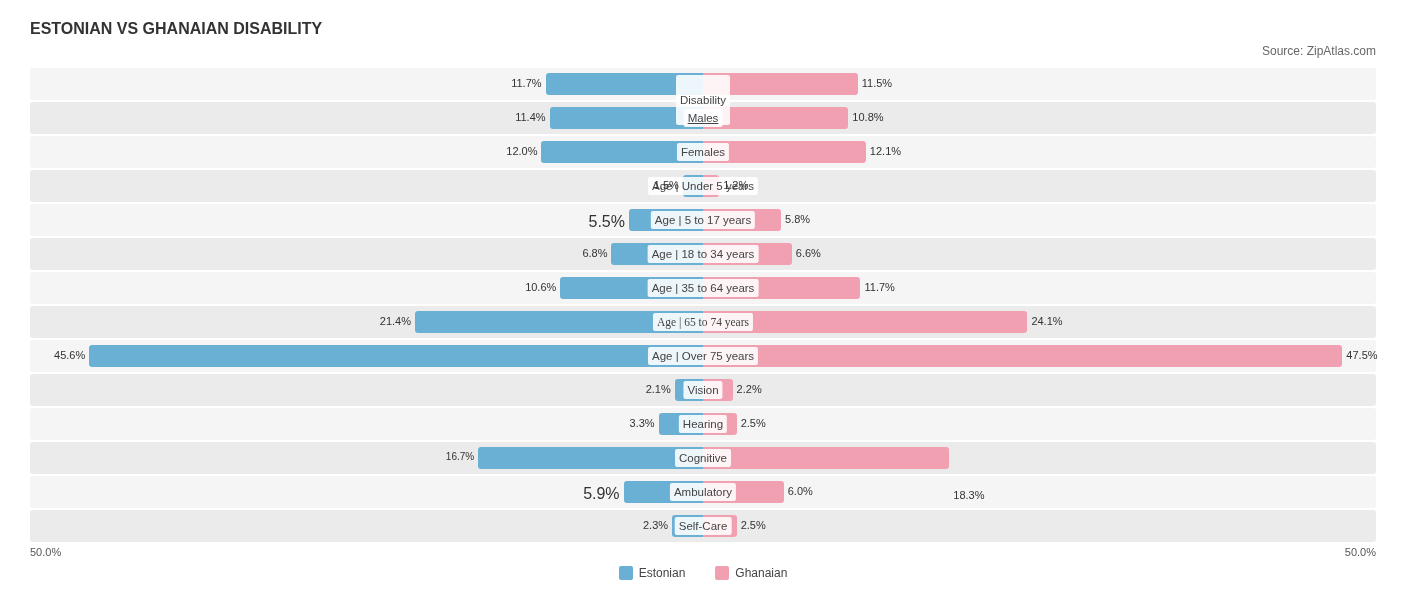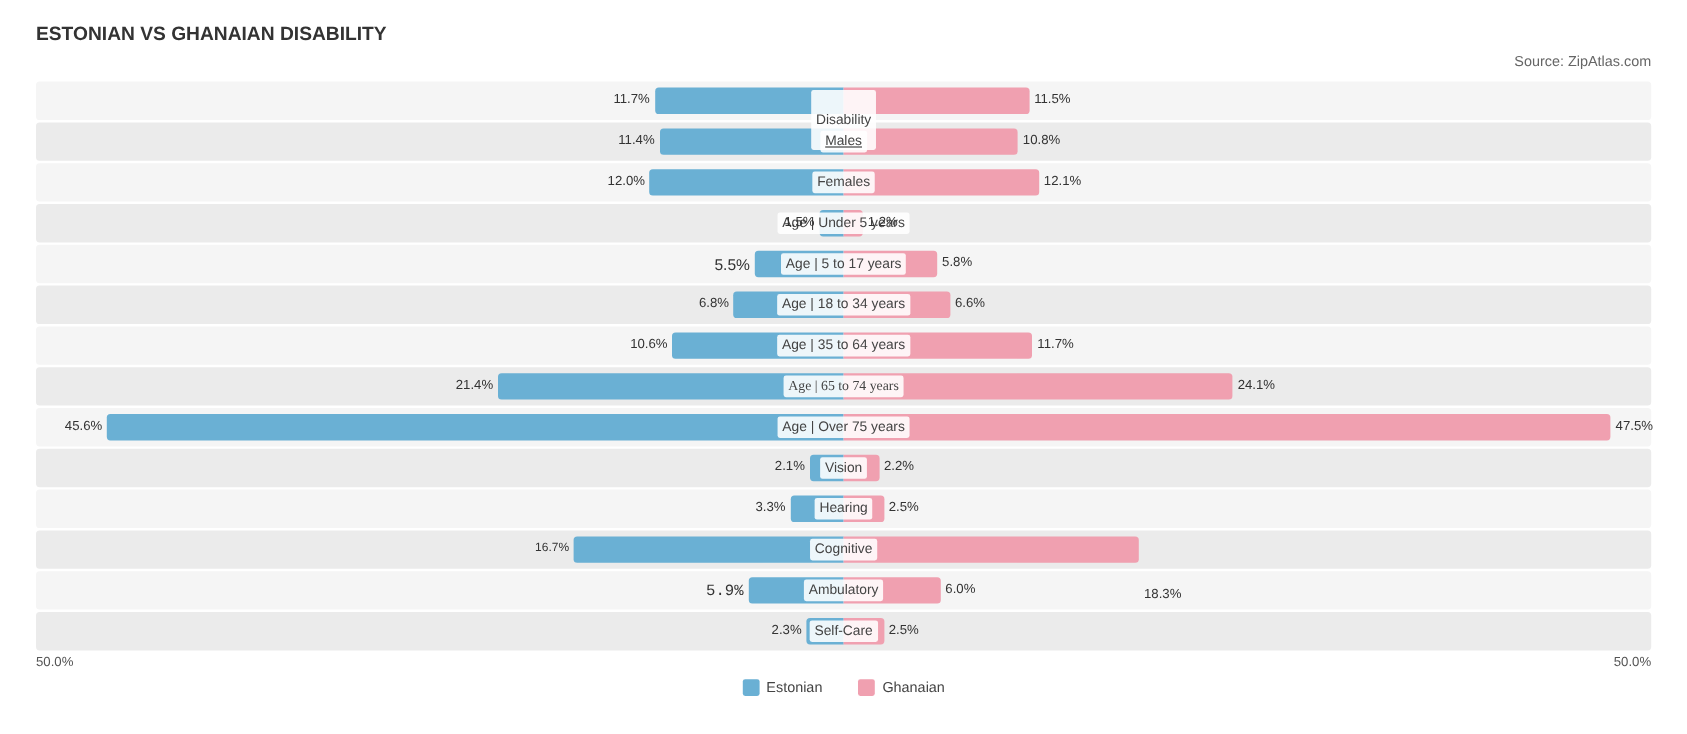--- a/index.html
+++ b/index.html
@@ -106,7 +106,7 @@
         <div style="position: absolute; right: 50%; width: 5.5%; background: rgb(106, 176, 212); height: 22px; top: 5px; border-radius: 3px 0px 0px 3px;"></div>
         <div style="position: absolute; left: 50%; width: 5.8%; background: rgb(240, 160, 176); height: 22px; top: 5px; border-radius: 0px 3px 3px 0px;"></div>
         <div style="position: absolute; left: 50%; transform: translateX(-50%); font-size: 11.5px; color: rgb(68, 68, 68); white-space: nowrap; z-index: 4; background: rgba(255, 255, 255, 0.88); padding: 0px 4px; border-radius: 2px; top: 7px; line-height: 18px; font-family: Arial, sans-serif;">Age | 5 to 17 years</div>
-        <div style="position: absolute; right: calc(55.5% + 4px); font-size: 13px; color: rgb(51, 51, 51); white-space: nowrap; z-index: 5; top: 9px; font-family: Arial, sans-serif;">5.5%</div>
+        <div style="position: absolute; right: calc(55.5% + 4px); font-size: 16px; color: rgb(51, 51, 51); white-space: nowrap; z-index: 5; top: 9px; font-family: Arial, sans-serif;">5.5%</div>
         <div style="position: absolute; left: calc(55.8% + 4px); font-size: 11px; color: rgb(51, 51, 51); white-space: nowrap; z-index: 5; top: 9px; font-family: Arial, sans-serif;">5.8%</div>
       </div>
       <div class="bar-row" style="position: relative; height: 32px; margin-bottom: 2px; background: rgb(235, 235, 235);">

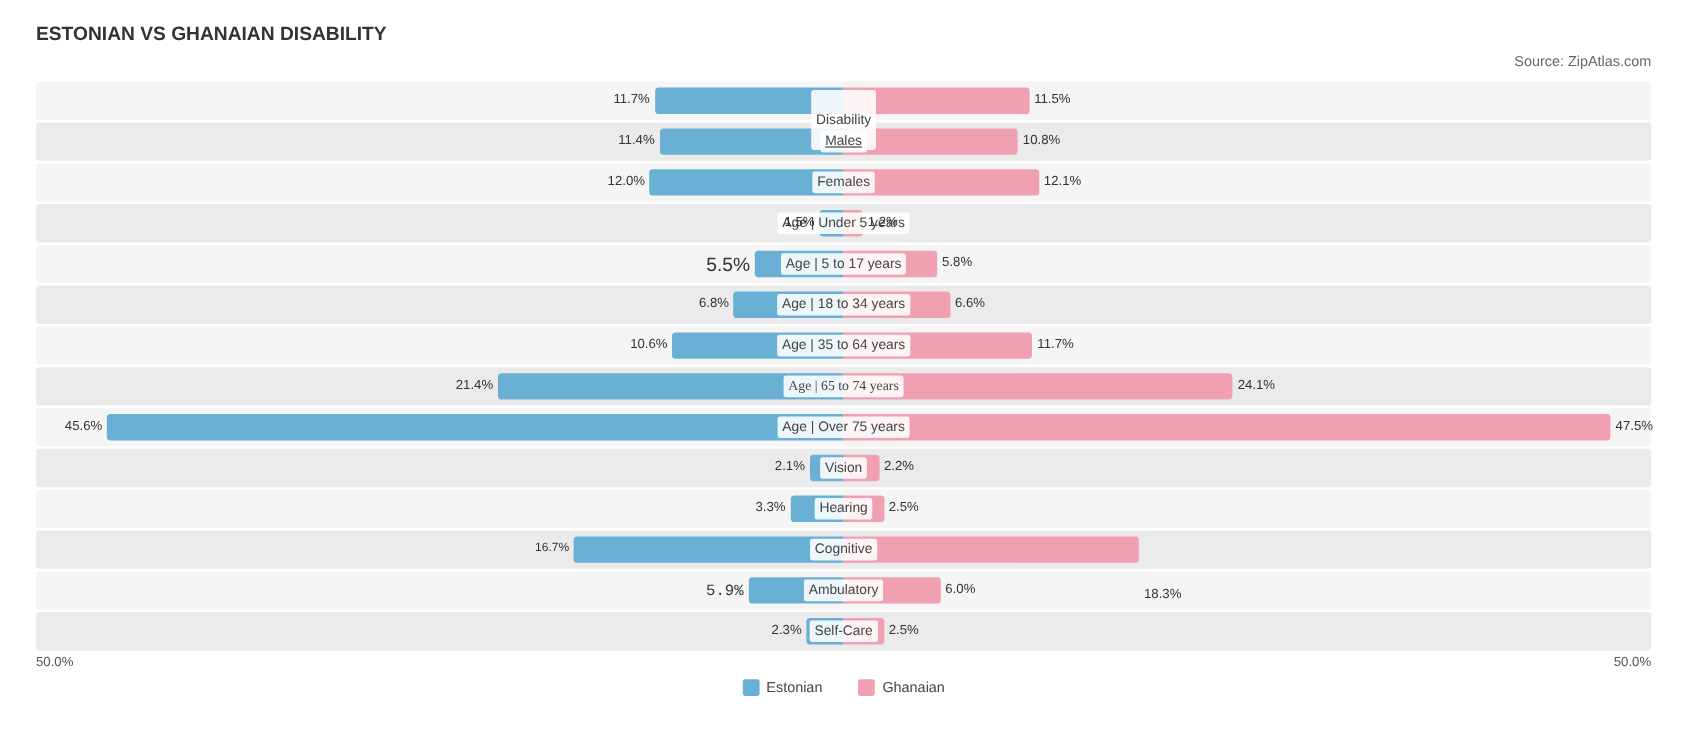--- a/index.html
+++ b/index.html
@@ -162,7 +162,7 @@
         <div style="position: absolute; right: 50%; width: 5.9%; background: rgb(106, 176, 212); height: 22px; top: 5px; border-radius: 3px 0px 0px 3px;"></div>
         <div style="position: absolute; left: 50%; width: 6%; background: rgb(240, 160, 176); height: 22px; top: 5px; border-radius: 0px 3px 3px 0px;"></div>
         <div style="position: absolute; left: 50%; transform: translateX(-50%); font-size: 11.5px; color: rgb(68, 68, 68); white-space: nowrap; z-index: 4; background: rgba(255, 255, 255, 0.88); padding: 0px 4px; border-radius: 2px; top: 7px; line-height: 18px; font-family: Arial, sans-serif;">Ambulatory</div>
-        <div style="position: absolute; right: calc(55.9% + 4px); font-size: 13px; color: rgb(51, 51, 51); white-space: nowrap; z-index: 5; top: 9px; font-family: Liberation Mono, monospace;">5.9%</div>
+        <div style="position: absolute; right: calc(55.9% + 4px); font-size: 16px; color: rgb(51, 51, 51); white-space: nowrap; z-index: 5; top: 9px; font-family: Liberation Sans, sans-serif;">5.9%</div>
         <div style="position: absolute; left: calc(56% + 4px); font-size: 11px; color: rgb(51, 51, 51); white-space: nowrap; z-index: 5; top: 9px; font-family: Arial, sans-serif;">6.0%</div>
       </div>
       <div class="bar-row" style="position: relative; height: 32px; margin-bottom: 2px; background: rgb(235, 235, 235);">

